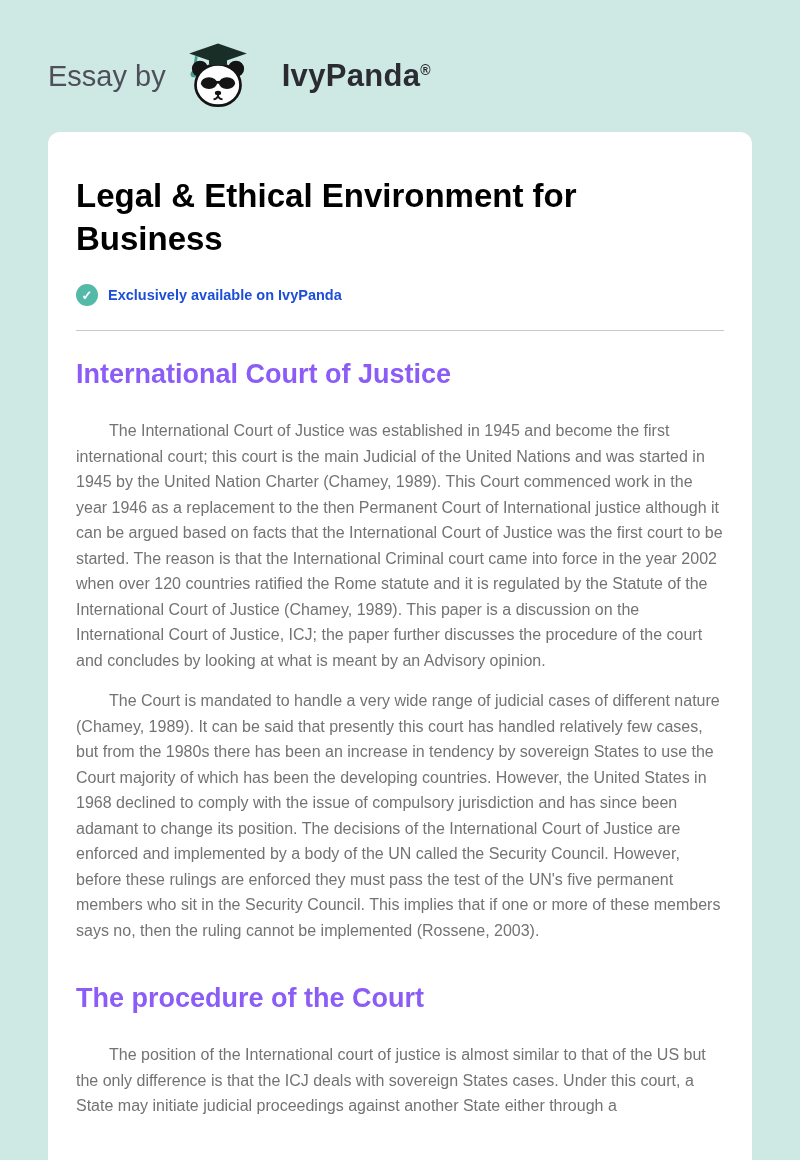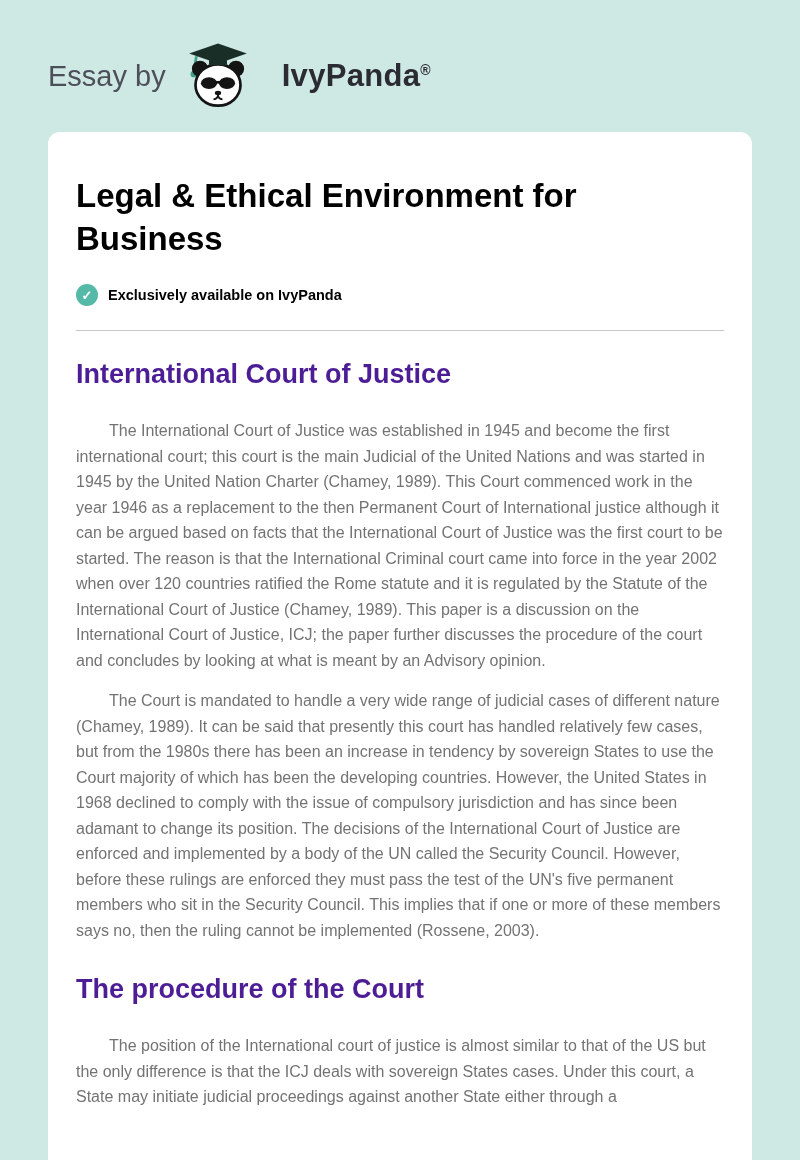--- a/index.html
+++ b/index.html
@@ -24,7 +24,7 @@
   .badge-check { width:22px; height:22px; border-radius:50%; background:#55b9a8;
                  color:#fff; display:flex; align-items:center; justify-content:center;
                  font-size:13px; font-weight:bold; flex:0 0 auto; }
-  .badge-text { font-size:14.5px; font-weight:bold; color:#000000; }
+  .badge-text { font-size:14.5px; font-weight:bold; color:#1d4ed8; }
 
   .divider { border:none; border-top:1px solid #c8c8c8; margin:0 0 28px 0; }
 

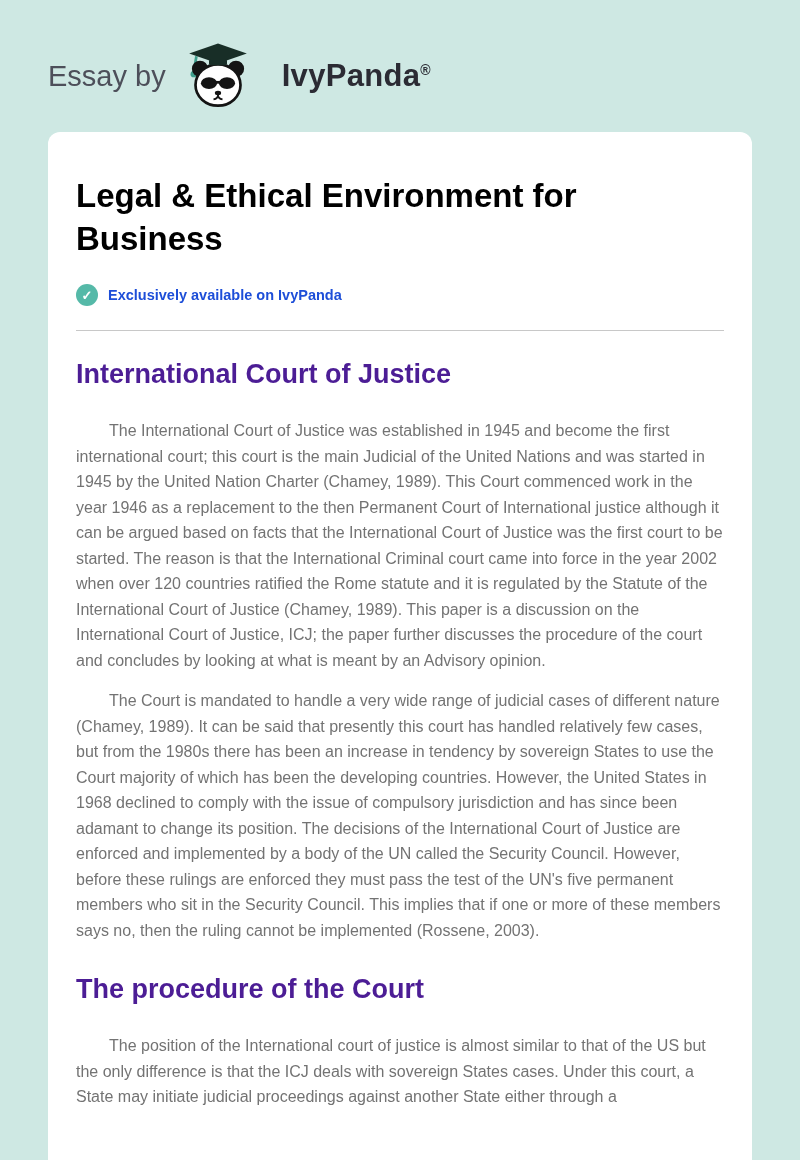--- a/index.html
+++ b/index.html
@@ -28,7 +28,7 @@
 
   .divider { border:none; border-top:1px solid #c8c8c8; margin:0 0 28px 0; }
 
-  .section-heading { font-size:27px; font-weight:bold; color:#4c1d95; margin:6px 0 28px 0; }
+  .section-heading { font-size:27px; font-weight:bold; color:#8b5cf6; margin:6px 0 28px 0; }
   .section-heading.later { margin-top:31px; }
 
   .para { font-size:16px; line-height:25.5px; color:#737373; text-indent:33px;

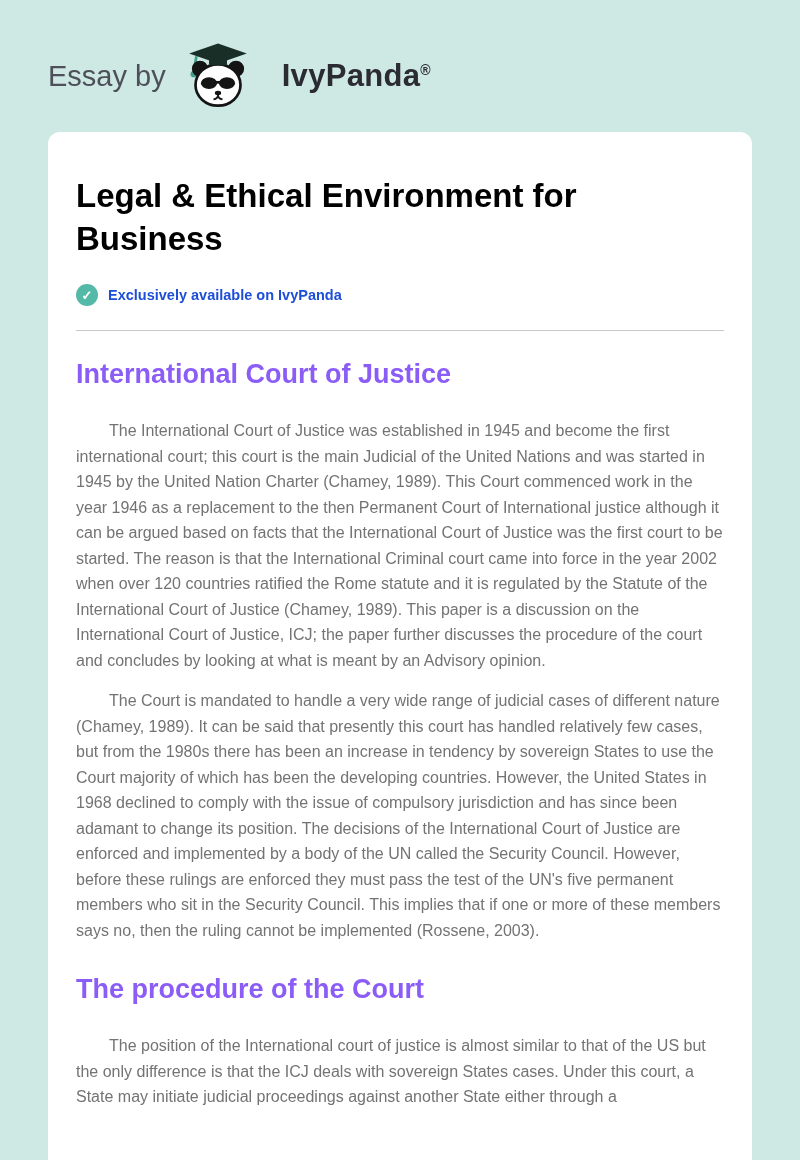--- a/index.html
+++ b/index.html
@@ -29,7 +29,7 @@
   .divider { border:none; border-top:1px solid #c8c8c8; margin:0 0 28px 0; }
 
   .section-heading { font-size:27px; font-weight:bold; color:#8b5cf6; margin:6px 0 28px 0; }
-  .section-heading.later { margin-top:31px; }
+  .section-heading.later { margin-top:40px; }
 
   .para { font-size:16px; line-height:25.5px; color:#737373; text-indent:33px;
           margin-bottom:15px; }

